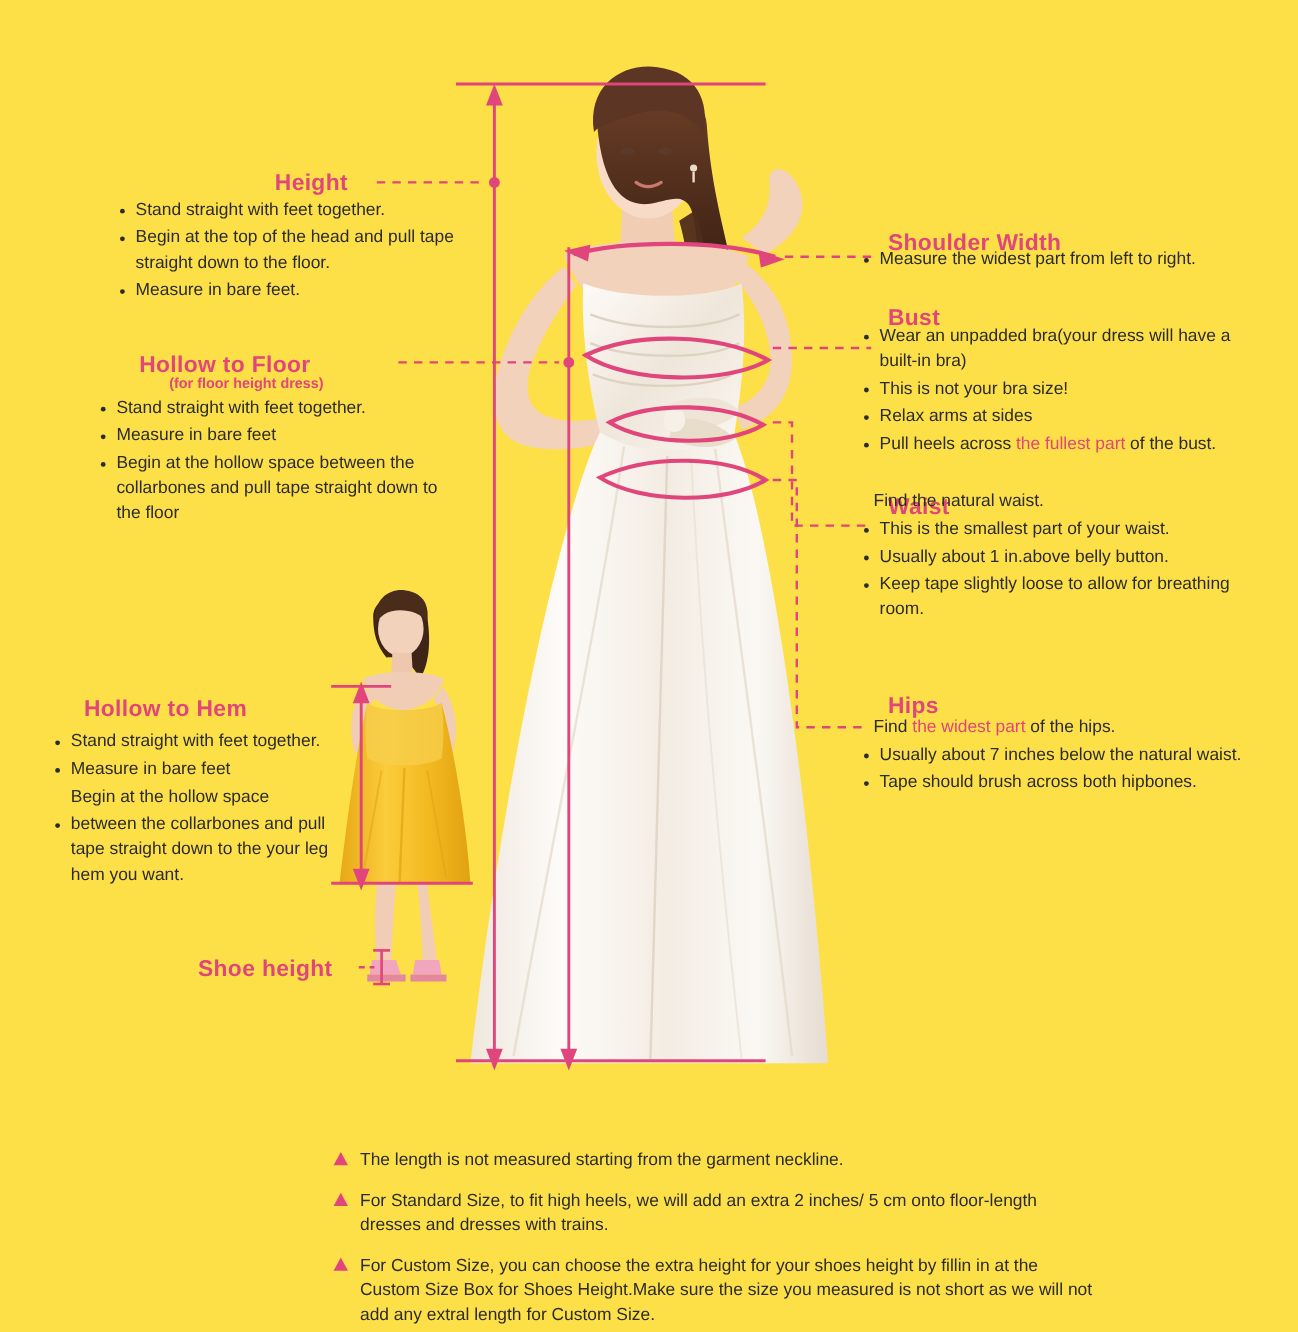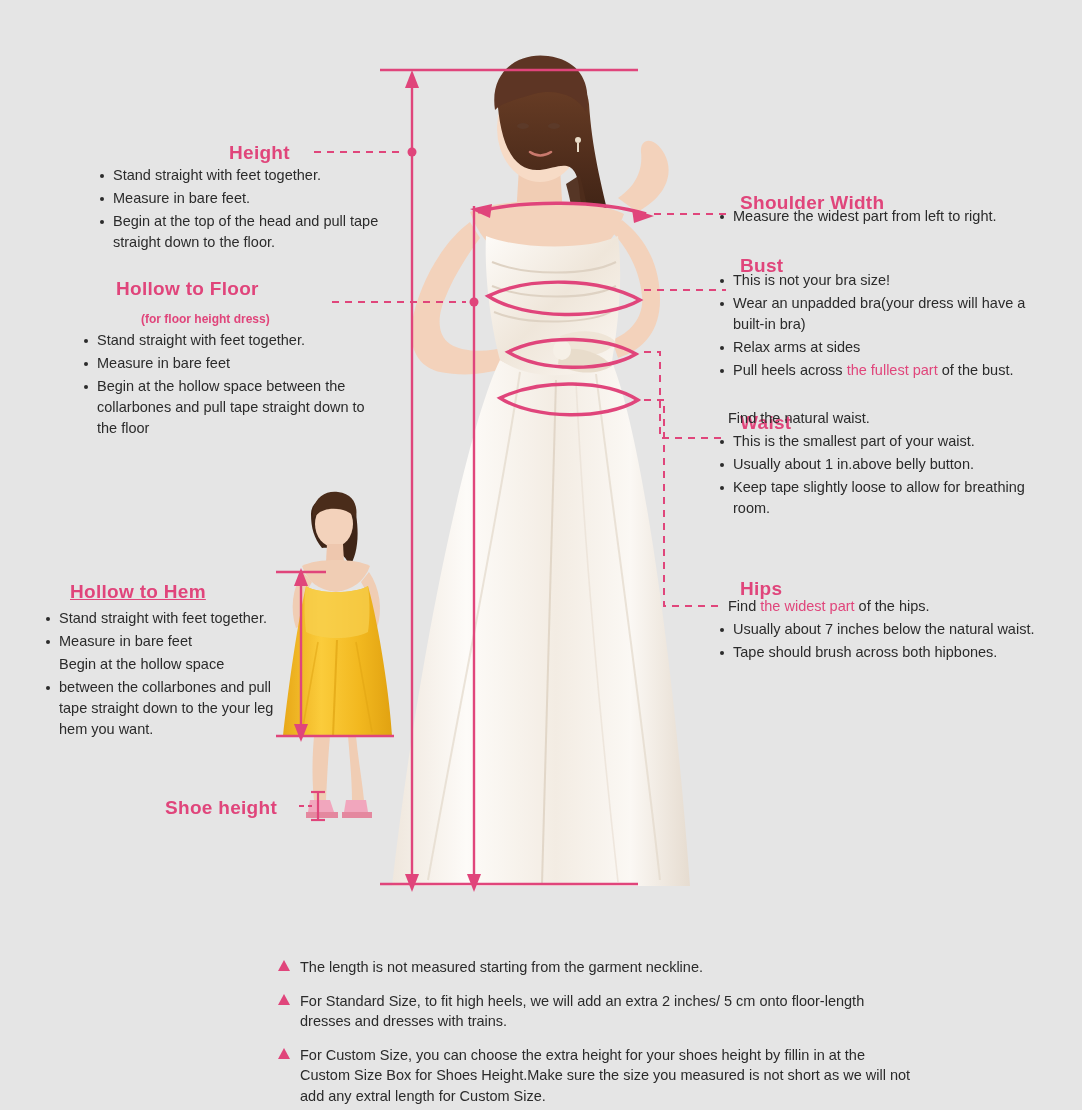--- a/index.html
+++ b/index.html
@@ -14,7 +14,7 @@
     position: relative;
     width: 1082px;
     height: 1110px;
-    background: #e5e5e5;
+    background: #fde047;
     overflow: hidden;
   }
 

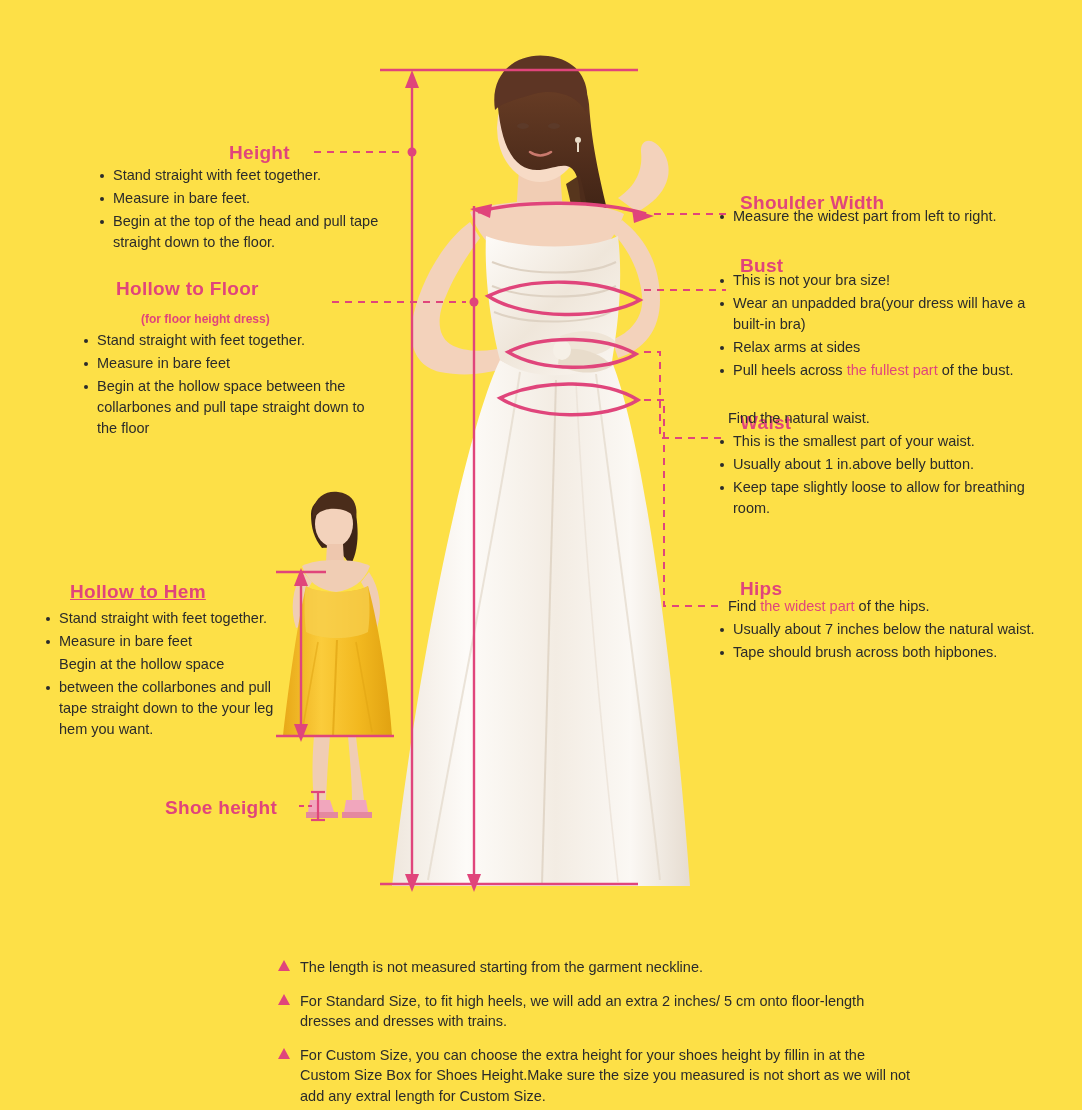--- a/index.html
+++ b/index.html
@@ -263,8 +263,8 @@
   <div class="bullets" style="left:98px; top:165px; width:290px;">
     <ul>
       <li>Stand straight with feet together.</li>
+      <li>Begin at the top of the head and pull tape straight down to the floor.</li>
       <li>Measure in bare feet.</li>
-      <li>Begin at the top of the head and pull tape straight down to the floor.</li>
     </ul>
   </div>
 

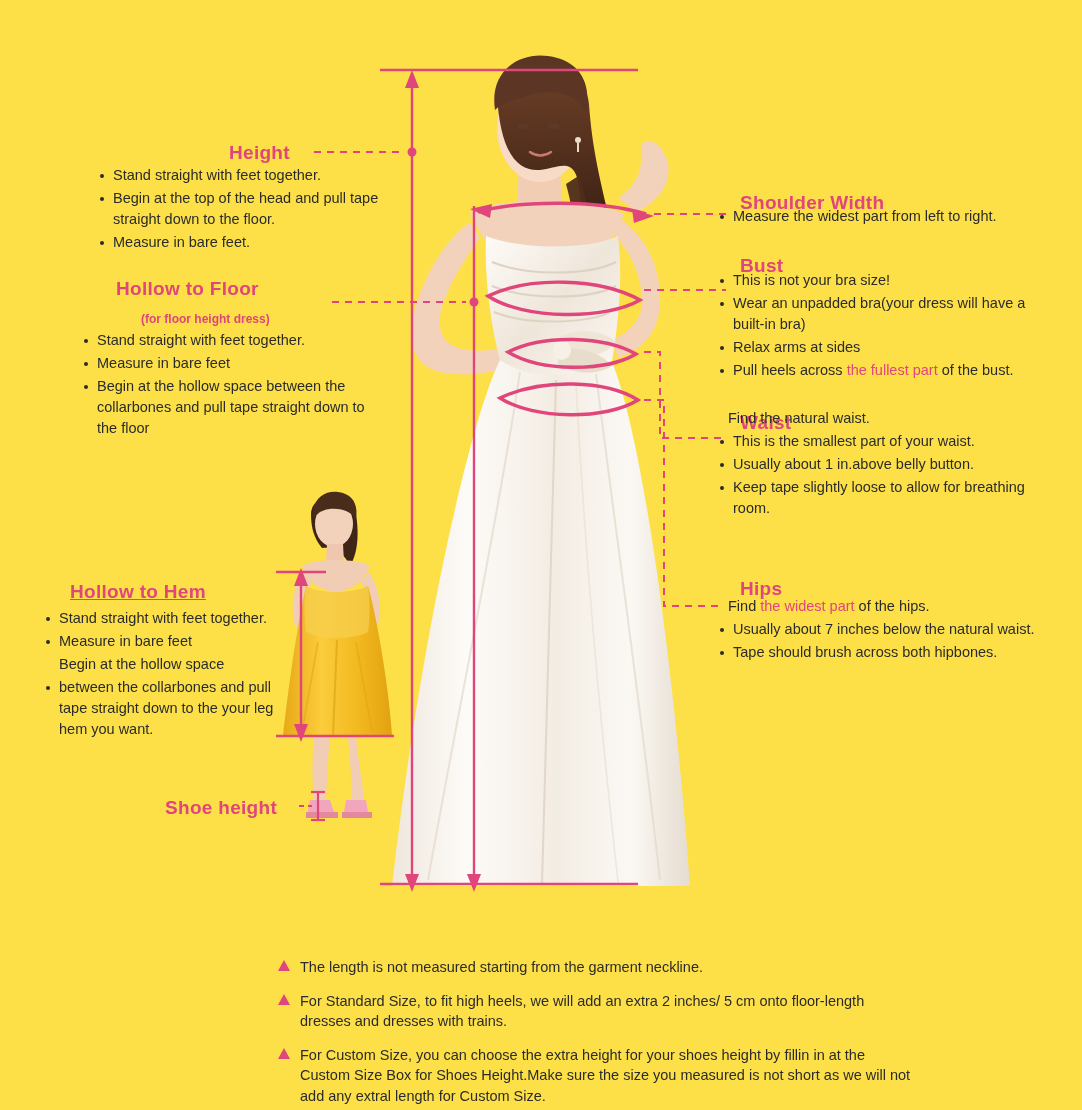--- a/index.html
+++ b/index.html
@@ -268,7 +268,7 @@
     </ul>
   </div>
 
-  <div class="heading" style="left:116px; top:278px;">Hollow to Floor</div>
+  <div class="heading" style="left:116px; top:294px;">Hollow to Floor</div>
   <div class="subheading" style="left:141px; top:312px;">(for floor height dress)</div>
   <div class="bullets" style="left:82px; top:330px; width:300px;">
     <ul>

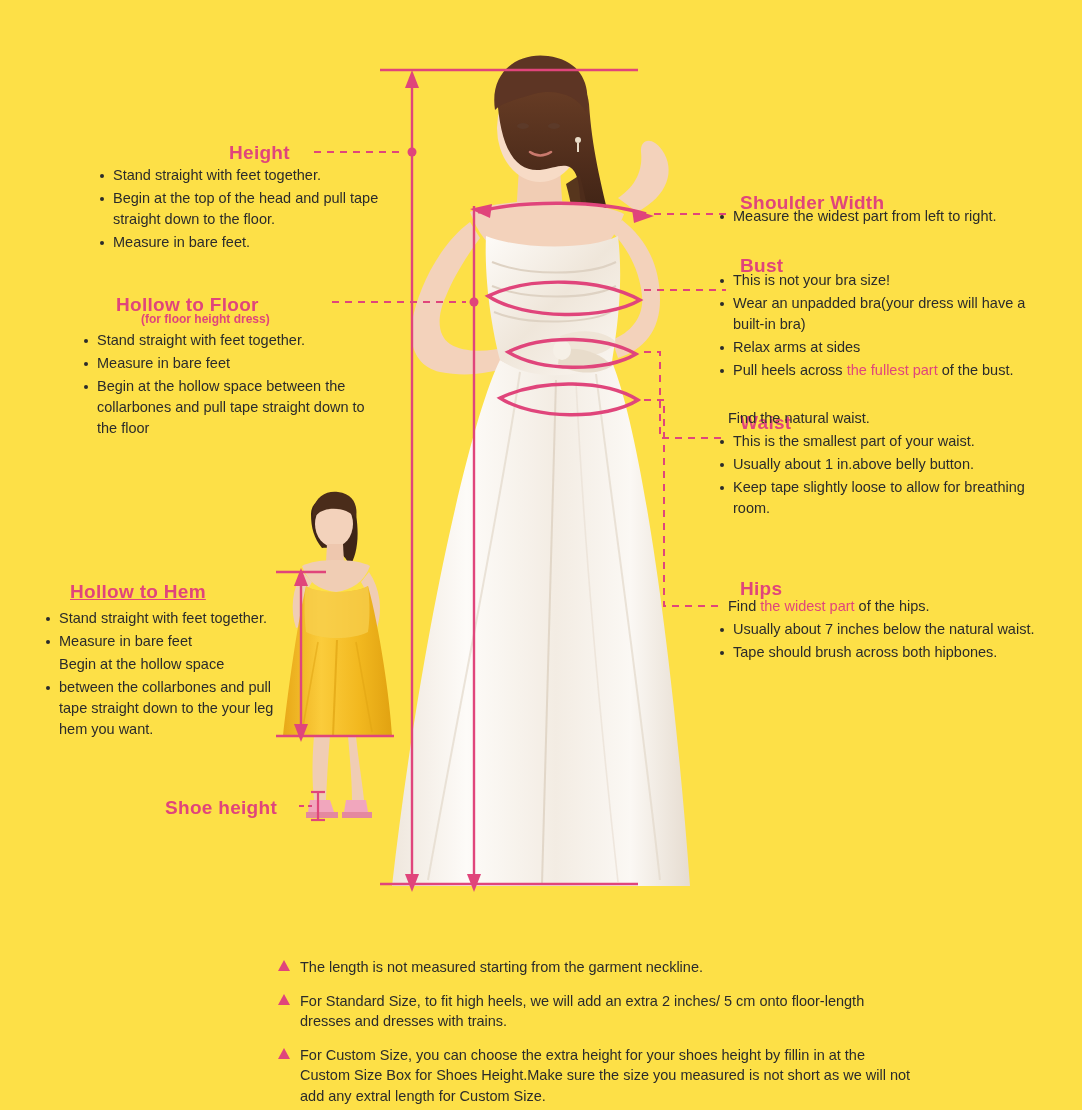--- a/index.html
+++ b/index.html
@@ -300,8 +300,8 @@
   <div class="heading" style="left:740px; top:255px;">Bust</div>
   <div class="bullets" style="left:718px; top:270px; width:330px;">
     <ul>
+      <li>Wear an unpadded bra(your dress will have a built-in bra)</li>
       <li>This is not your bra size!</li>
-      <li>Wear an unpadded bra(your dress will have a built-in bra)</li>
       <li>Relax arms at sides</li>
       <li><span>Pull heels across </span><span class="pink-em">the fullest part</span><span> of the bust.</span></li>
     </ul>

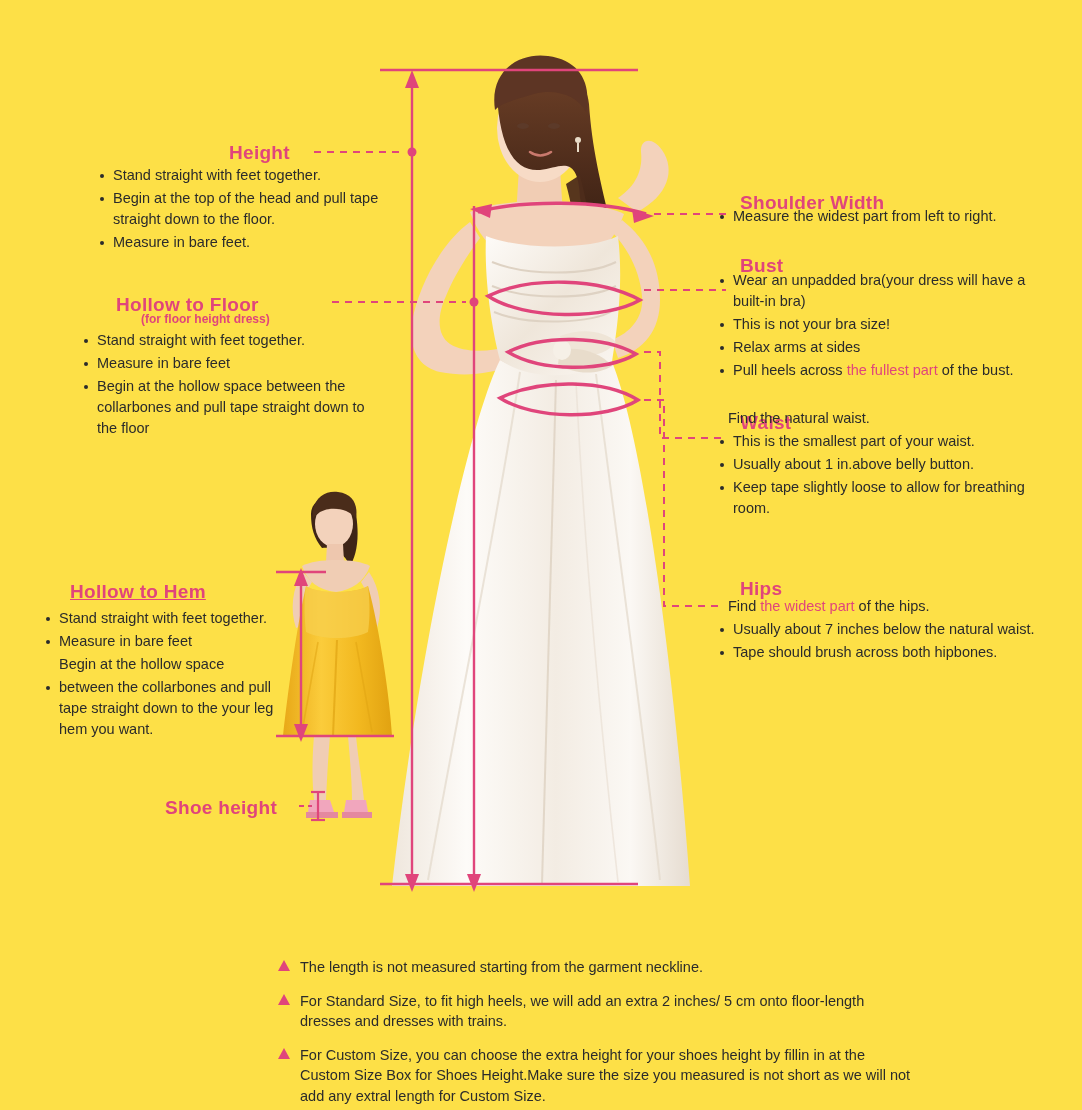--- a/index.html
+++ b/index.html
@@ -278,7 +278,7 @@
     </ul>
   </div>
 
-  <div class="heading" style="left:70px; top:581px;text-decoration:underline;">Hollow to Hem</div>
+  <div class="heading" style="left:70px; top:581px;">Hollow to Hem</div>
   <div class="bullets" style="left:44px; top:608px; width:250px;">
     <ul>
       <li>Stand straight with feet together.</li>

